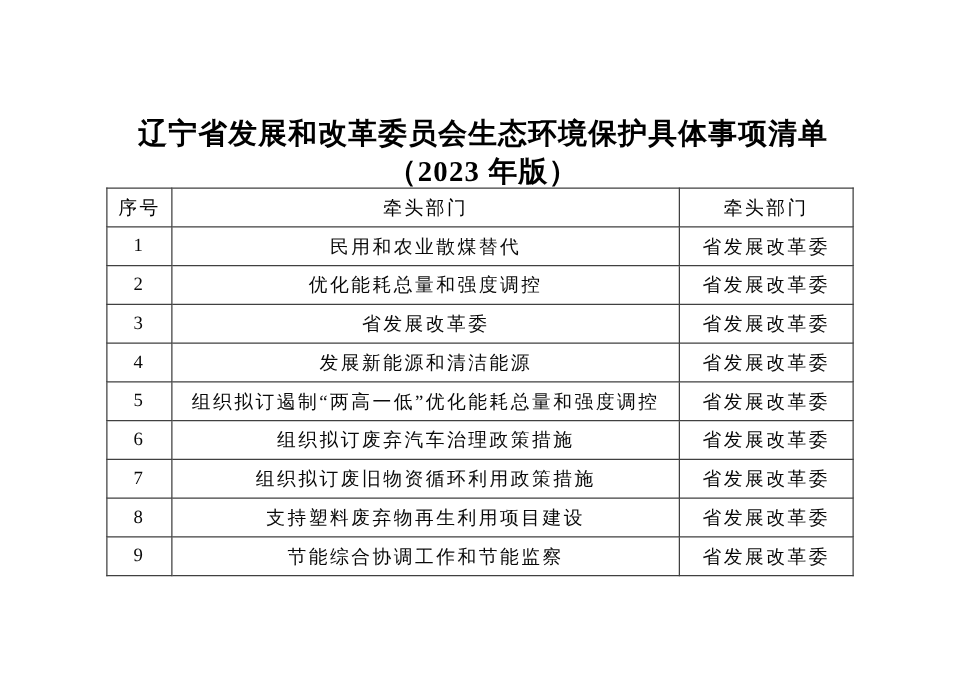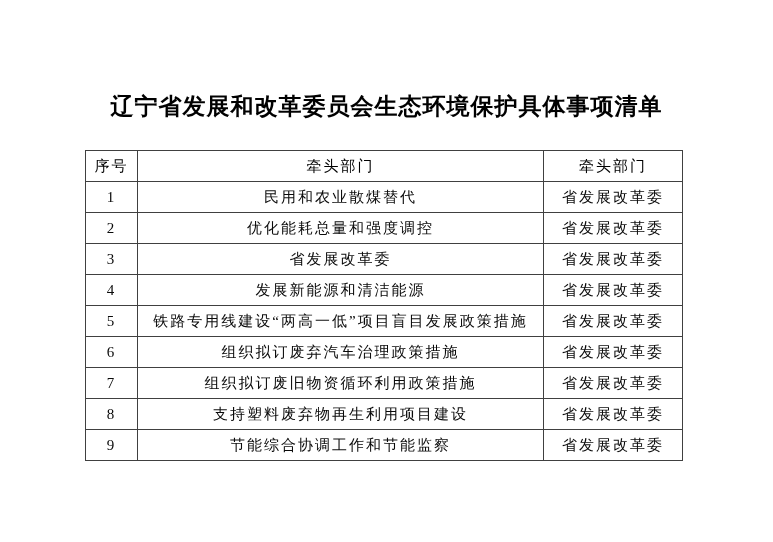--- a/index.html
+++ b/index.html
@@ -75,6 +75,7 @@
 
   <div class="doc-title">
     <div>辽宁省发展和改革委员会生态环境保护具体事项清单</div>
+    <div>（2023 年版）</div>
   </div>
 
   <table class="items">

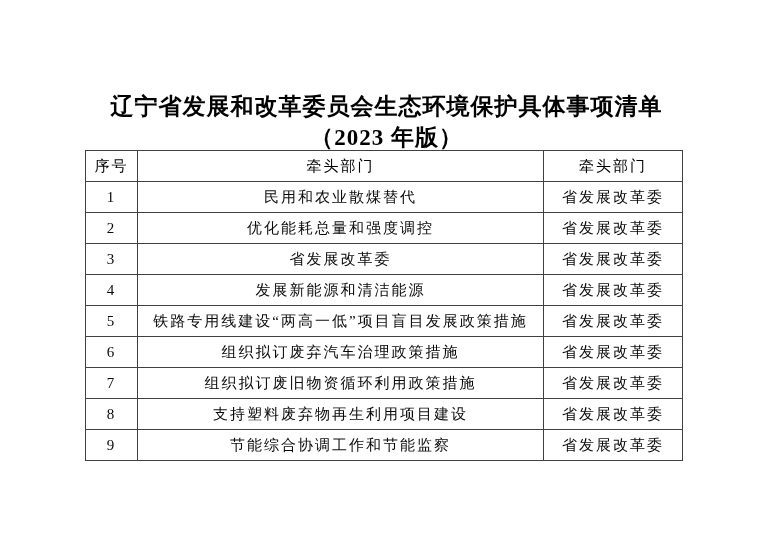--- a/index.html
+++ b/index.html
@@ -114,7 +114,7 @@
         </tr>
         <tr>
           <td>5</td>
-          <td>铁路专用线建设“两高一低”项目盲目发展政策措施</td>
+          <td>组织拟订遏制“两高一低”优化能耗总量和强度调控</td>
           <td>省发展改革委</td>
         </tr>
         <tr>

